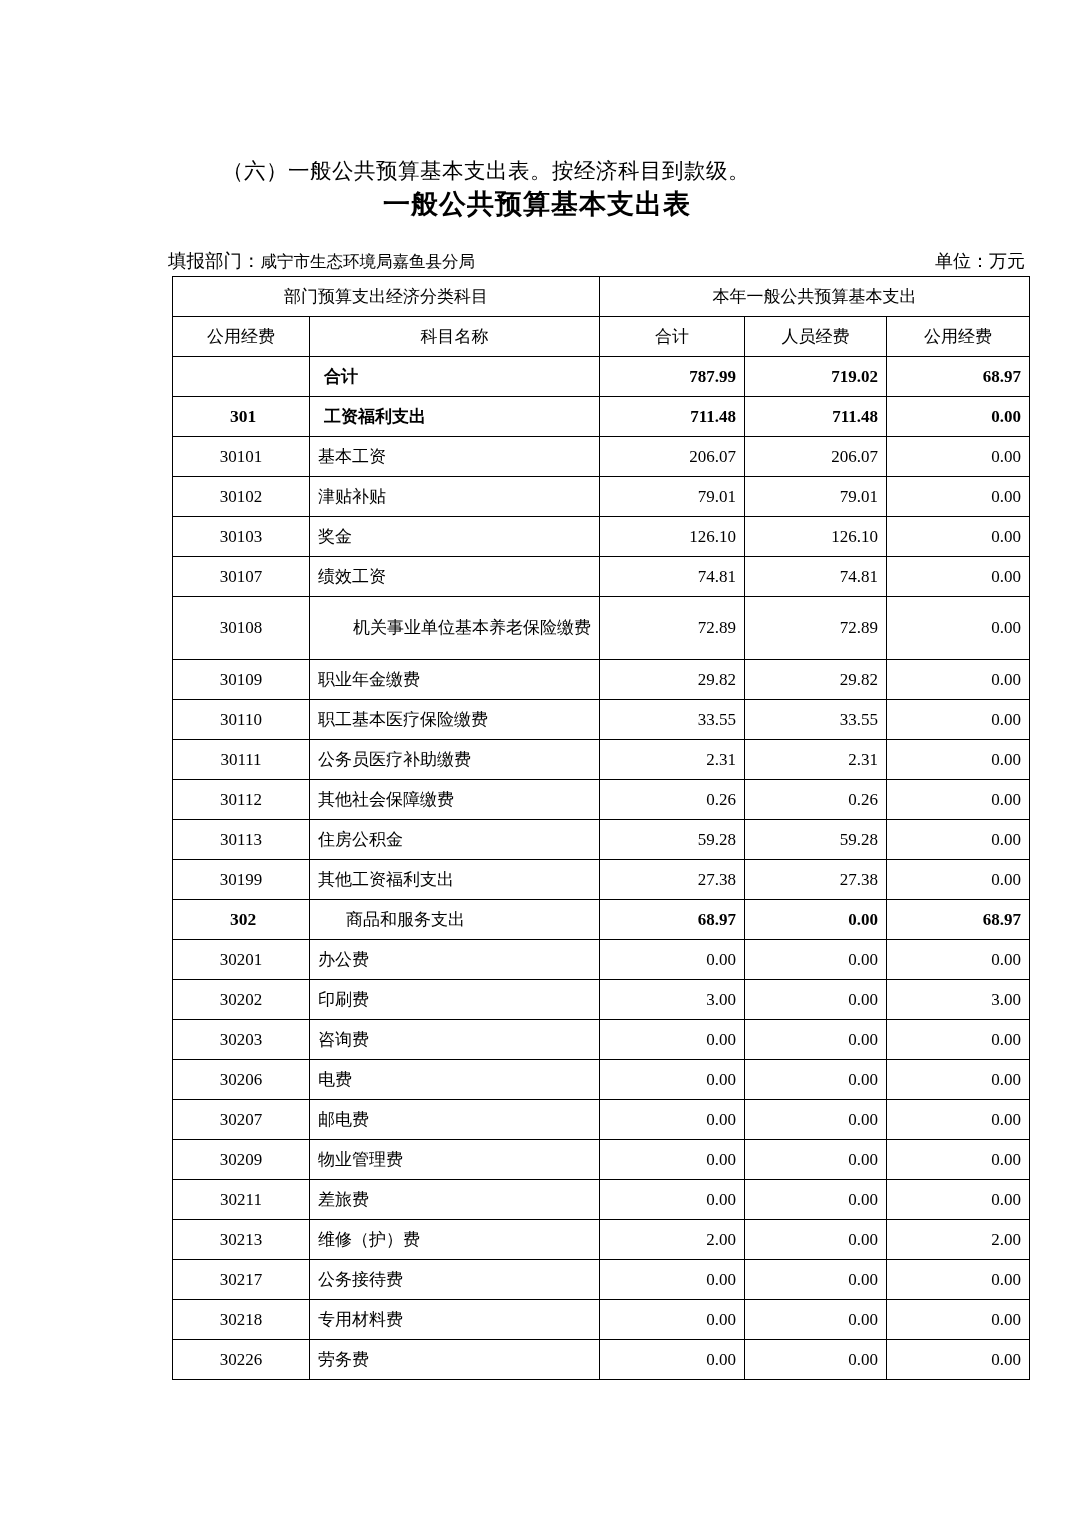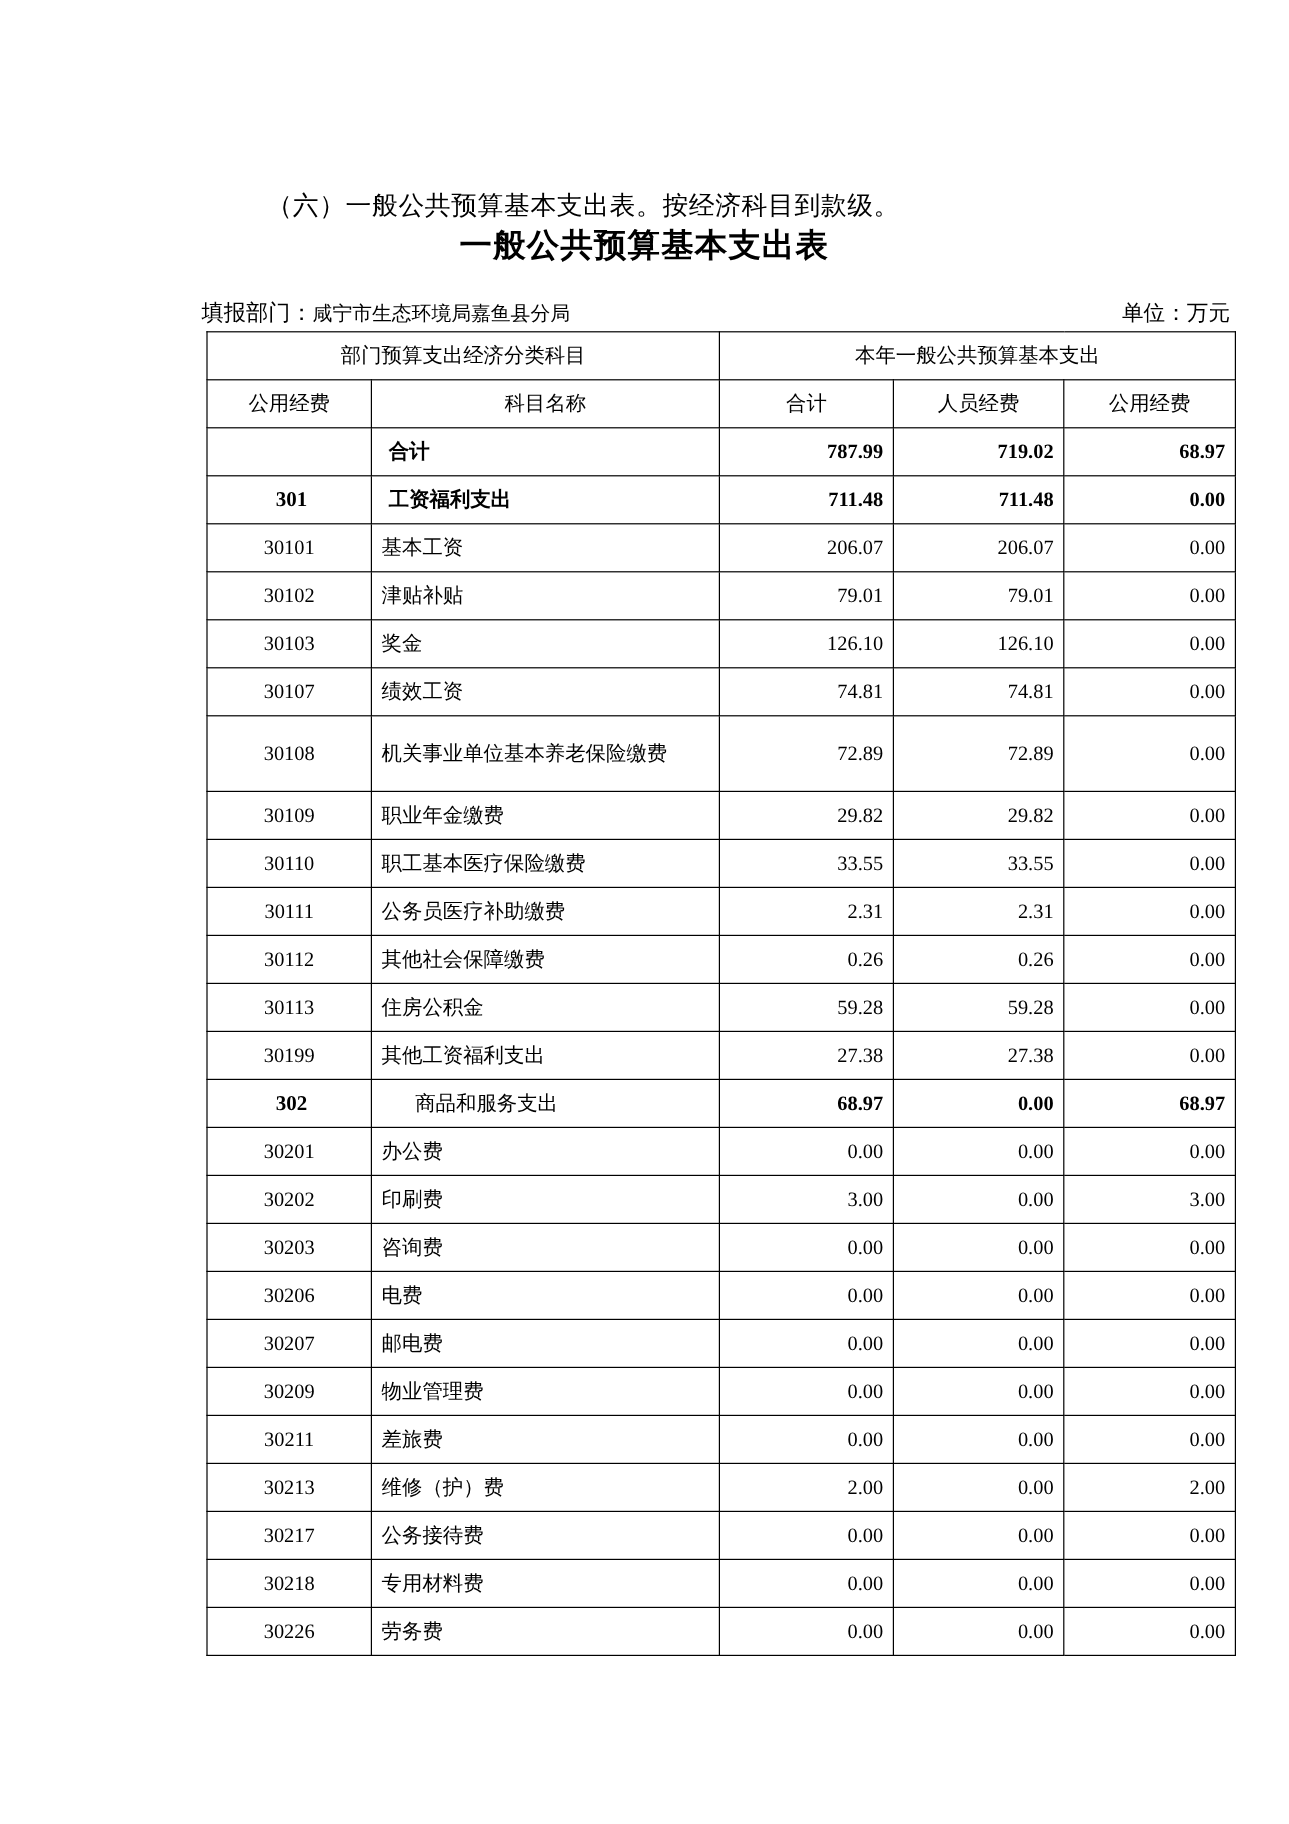--- a/index.html
+++ b/index.html
@@ -122,6 +122,7 @@
     line-height: 1.25;
     padding-top: 2px;
     padding-bottom: 2px;
+    text-align: right;
   }
   .num-cell {
     text-align: right;

